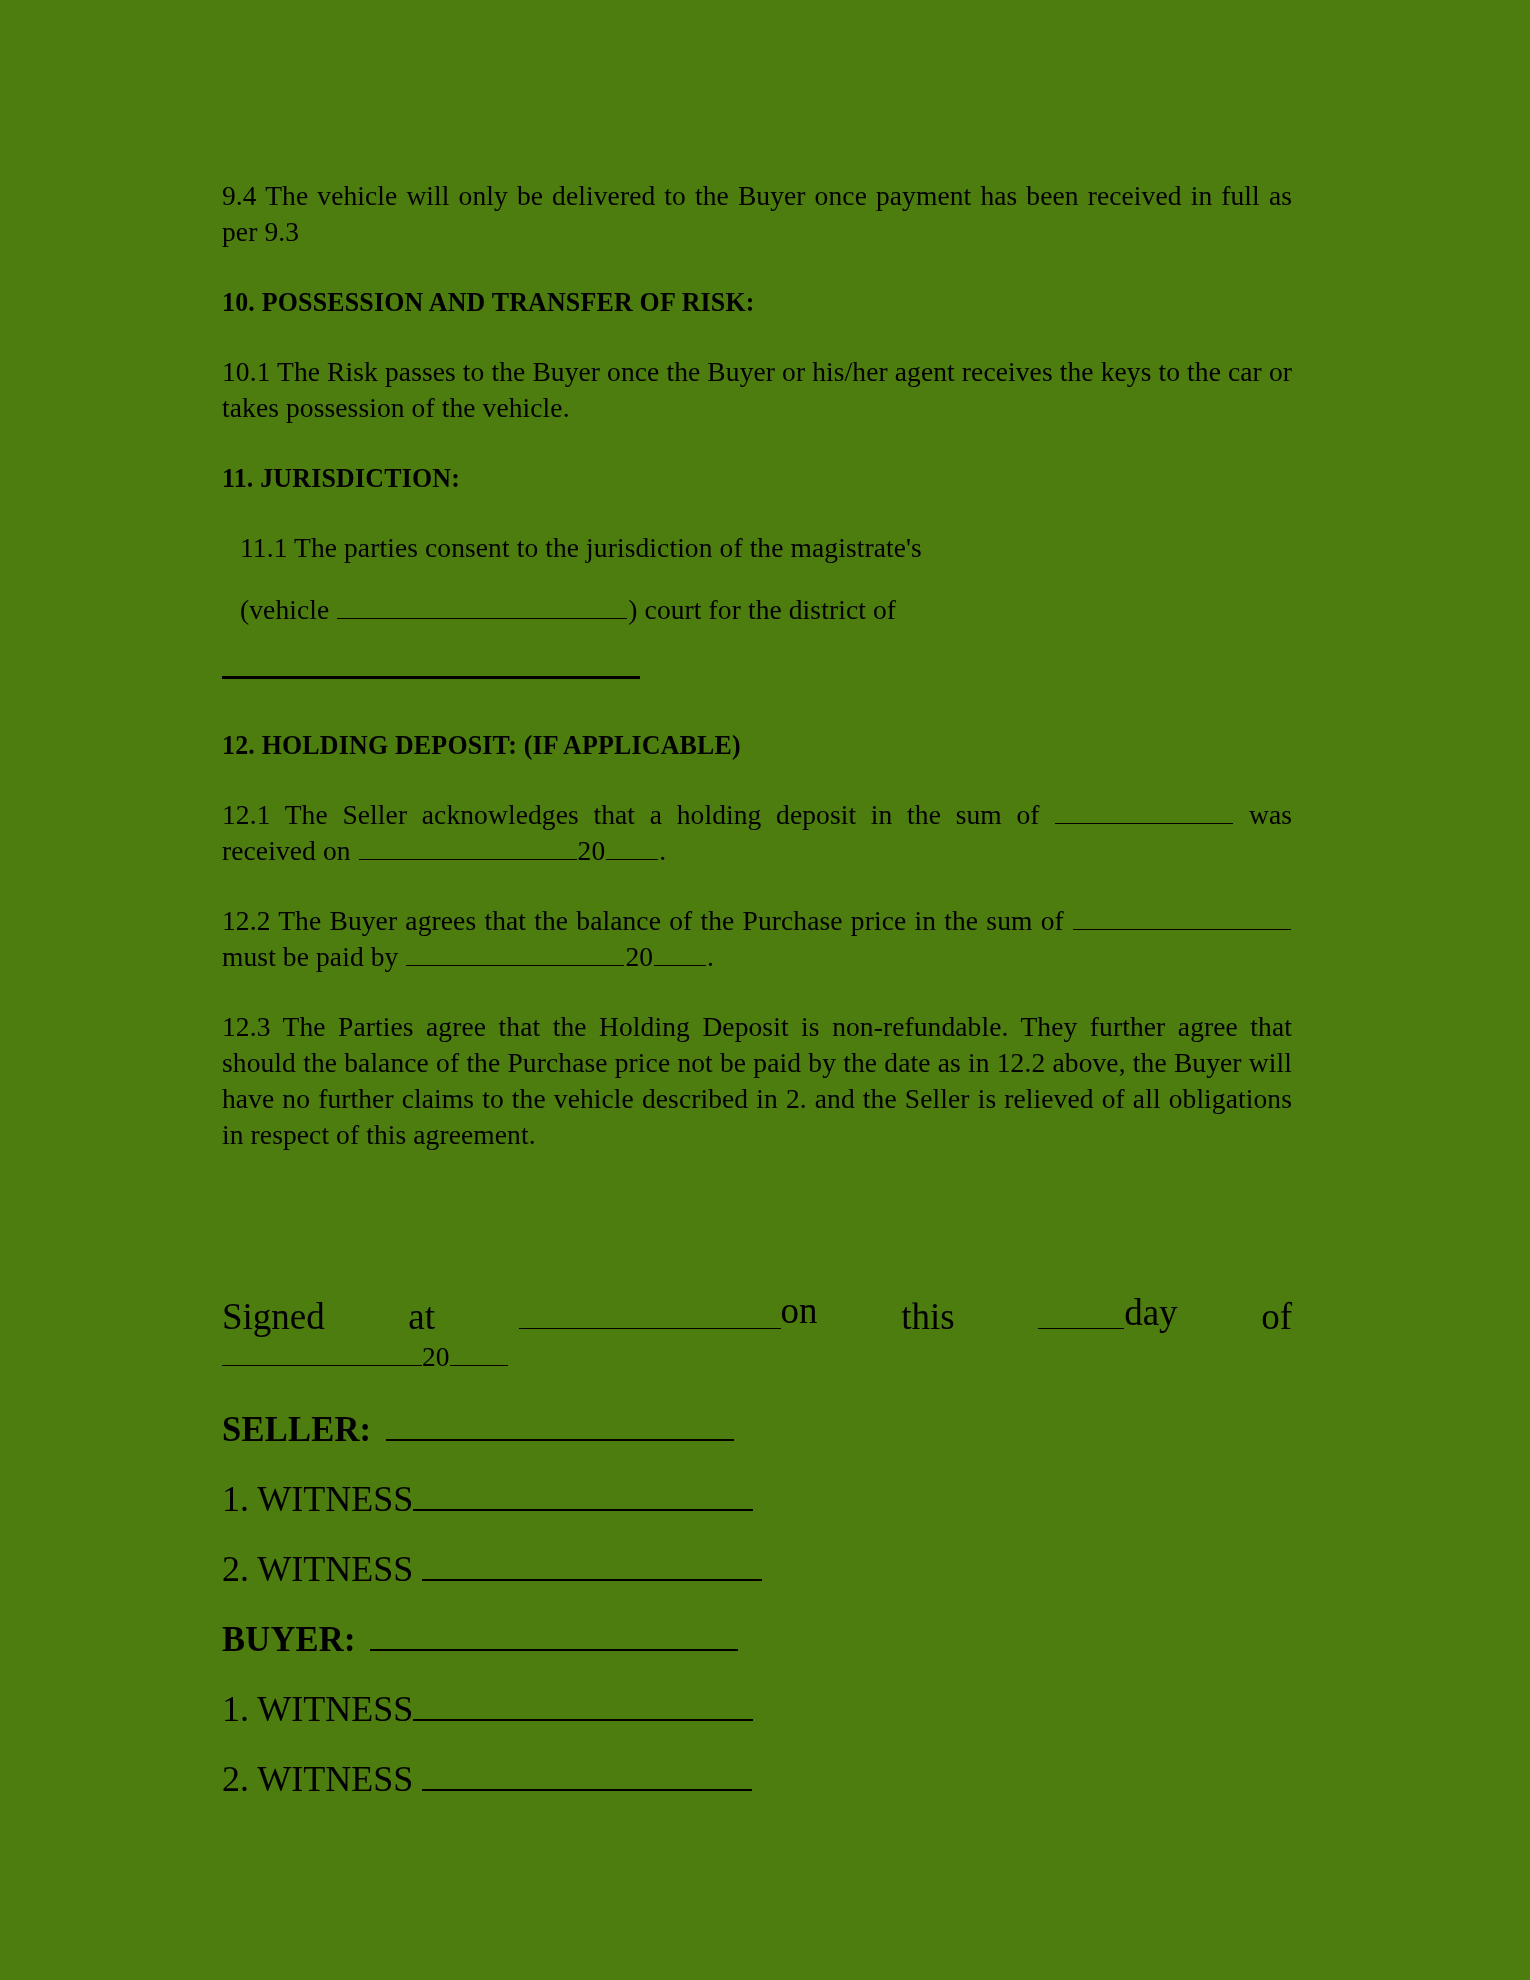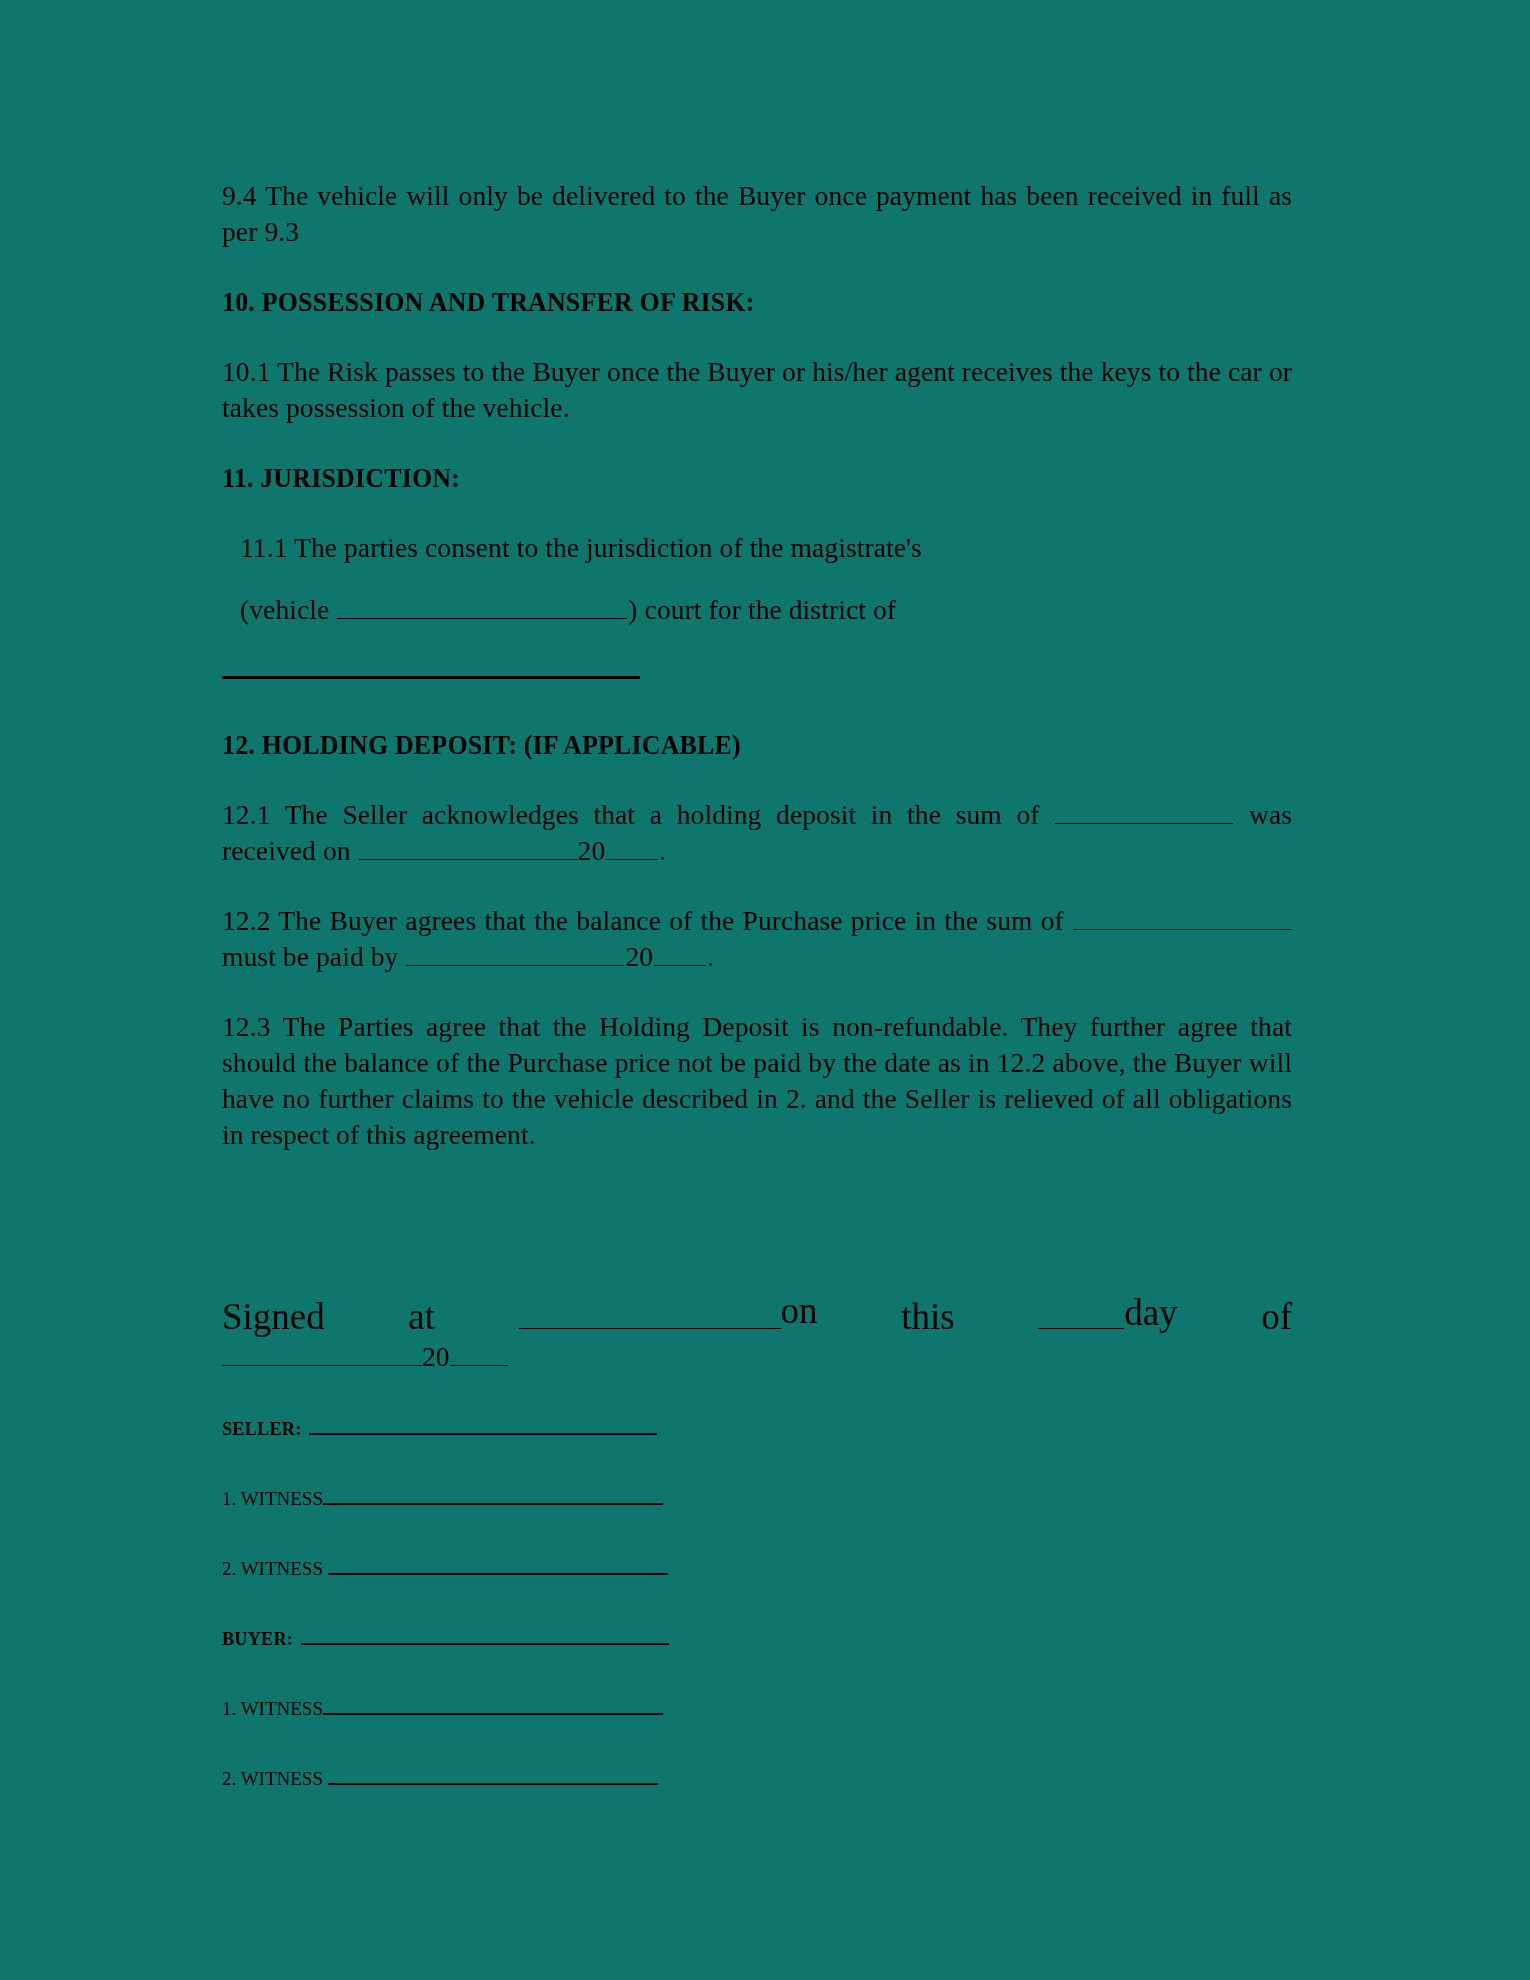--- a/index.html
+++ b/index.html
@@ -19,7 +19,7 @@
     position: relative;
     width: 1530px;
     height: 1980px;
-    background: #0f766e;
+    background: #4d7c0f;
     box-sizing: border-box;
   }
 

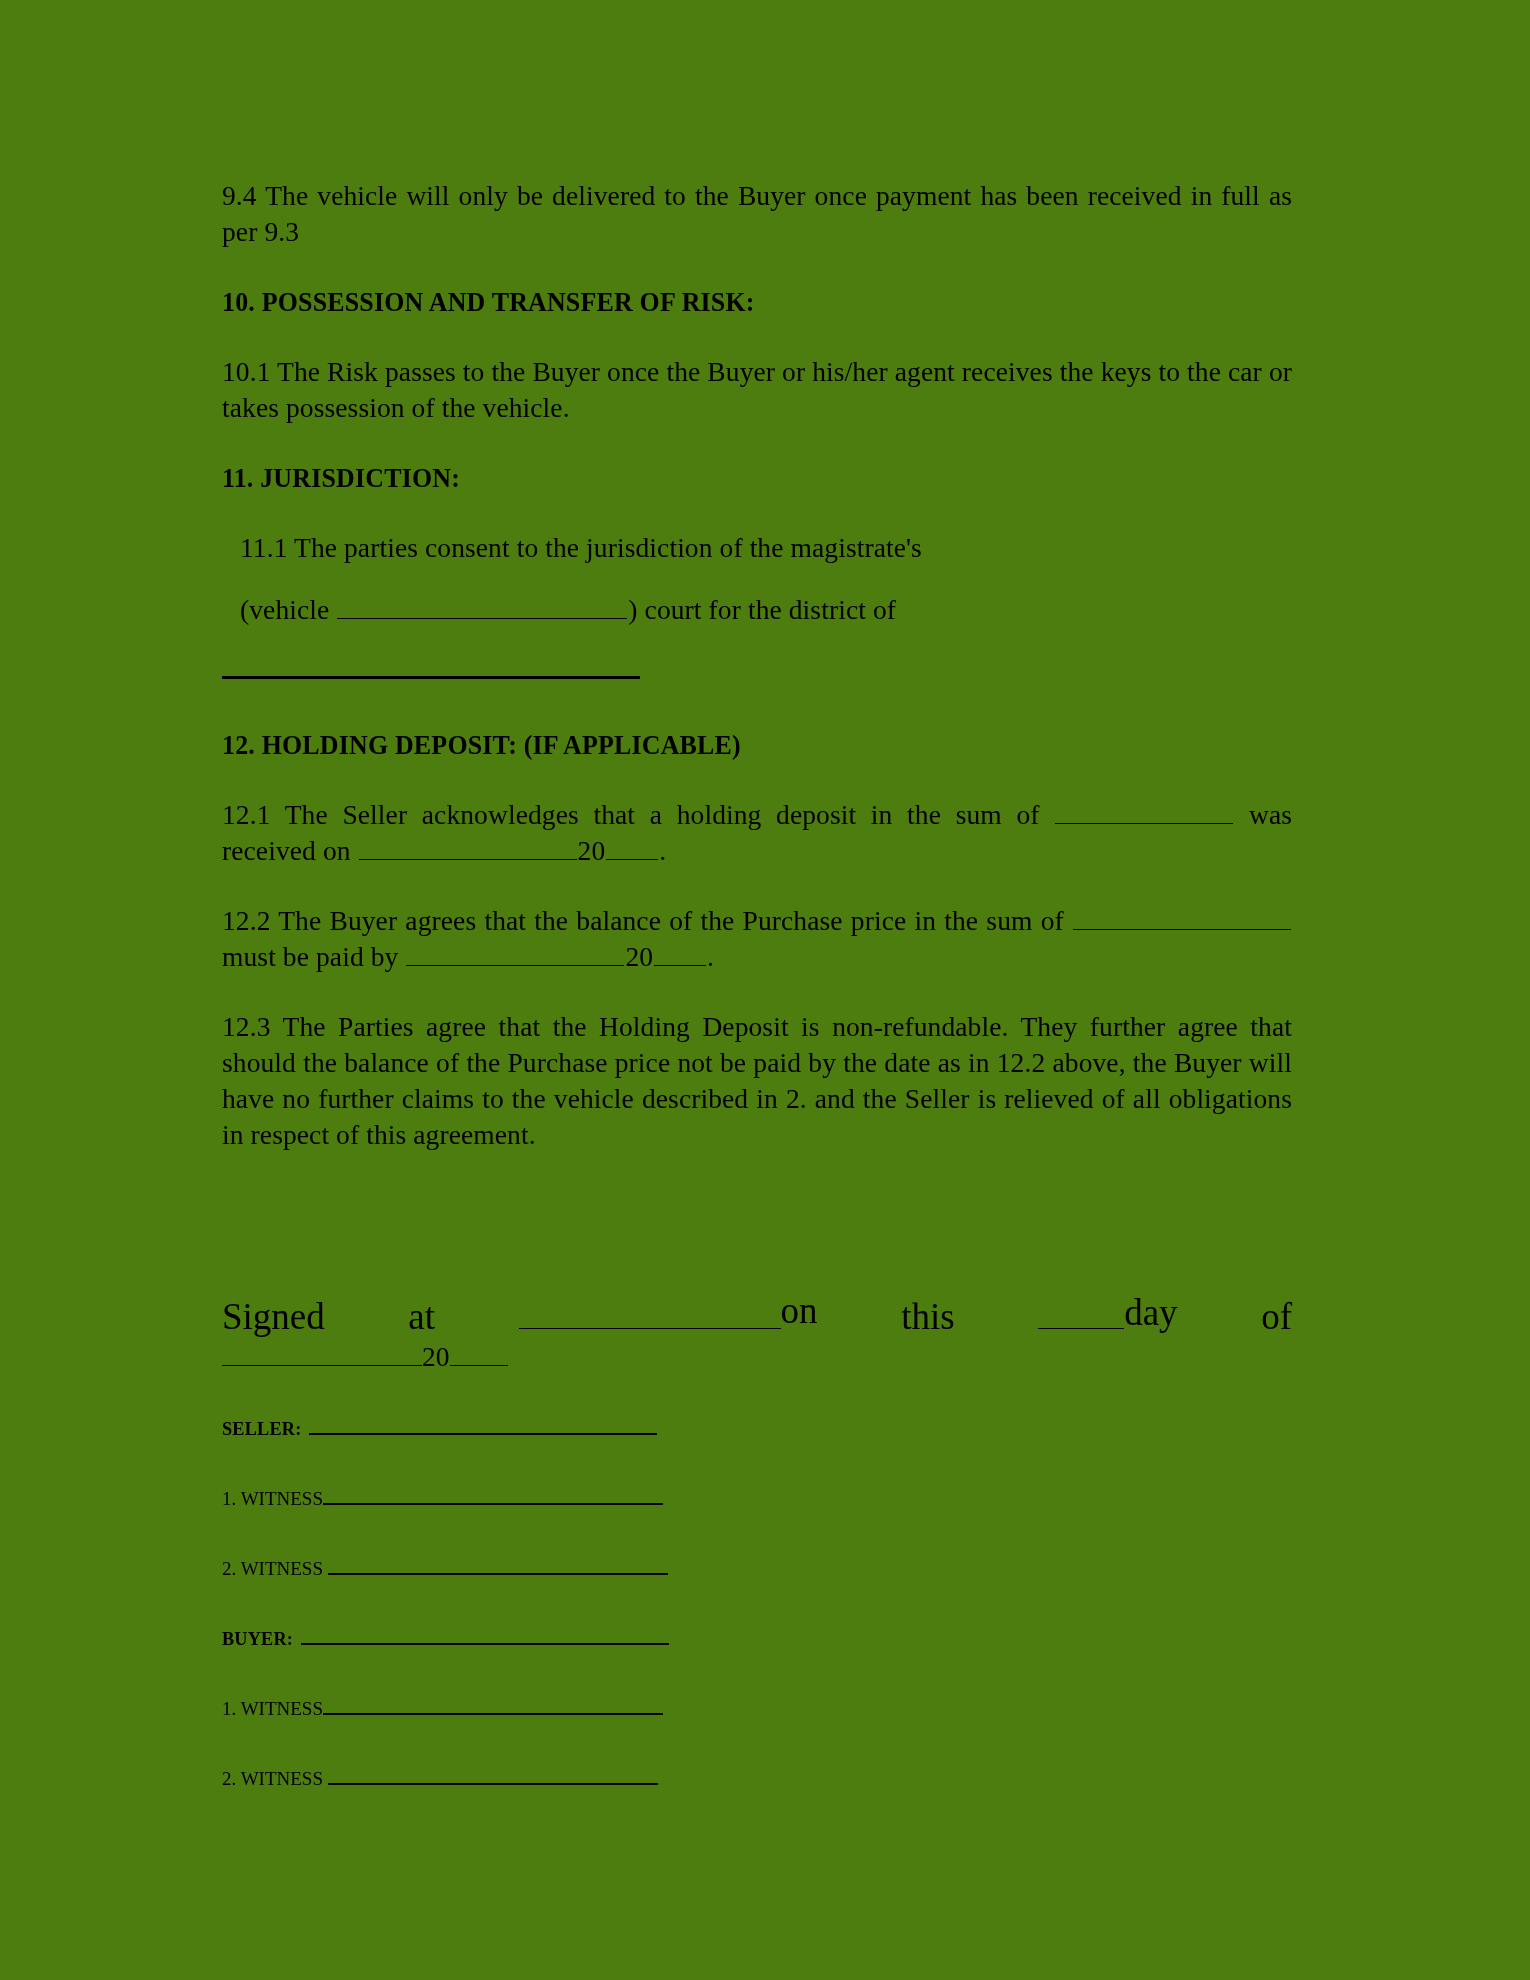--- a/index.html
+++ b/index.html
@@ -84,7 +84,7 @@
 
   
   .sig-row {
-    font-size: 19px;
+    font-size: 36px;
     line-height: 36px;
     white-space: nowrap;
   }

